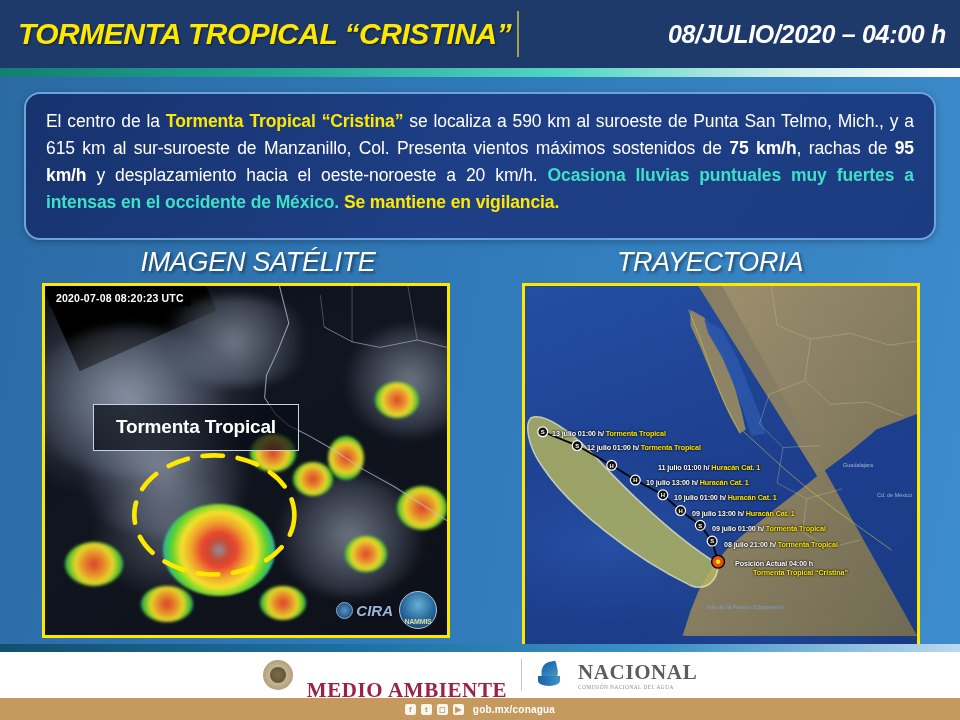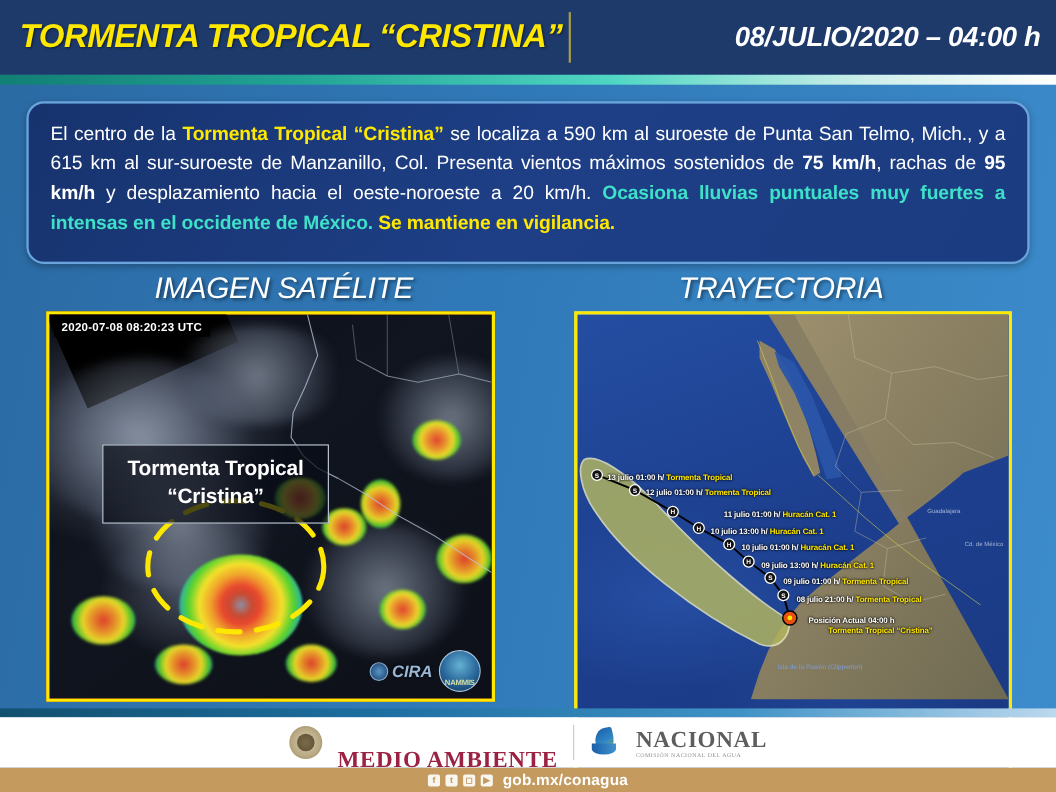--- a/index.html
+++ b/index.html
@@ -80,7 +80,7 @@
     border:3px solid #ffe800;
     overflow:hidden;
   }
-  .panel-sat  { left:42px;  width:408px; height:355px; background:#7f1d1d; }
+  .panel-sat  { left:42px;  width:408px; height:355px; background:#701a75; }
   .panel-traj { left:522px; width:398px; height:420px; background:#7dd3fc; }
 
   

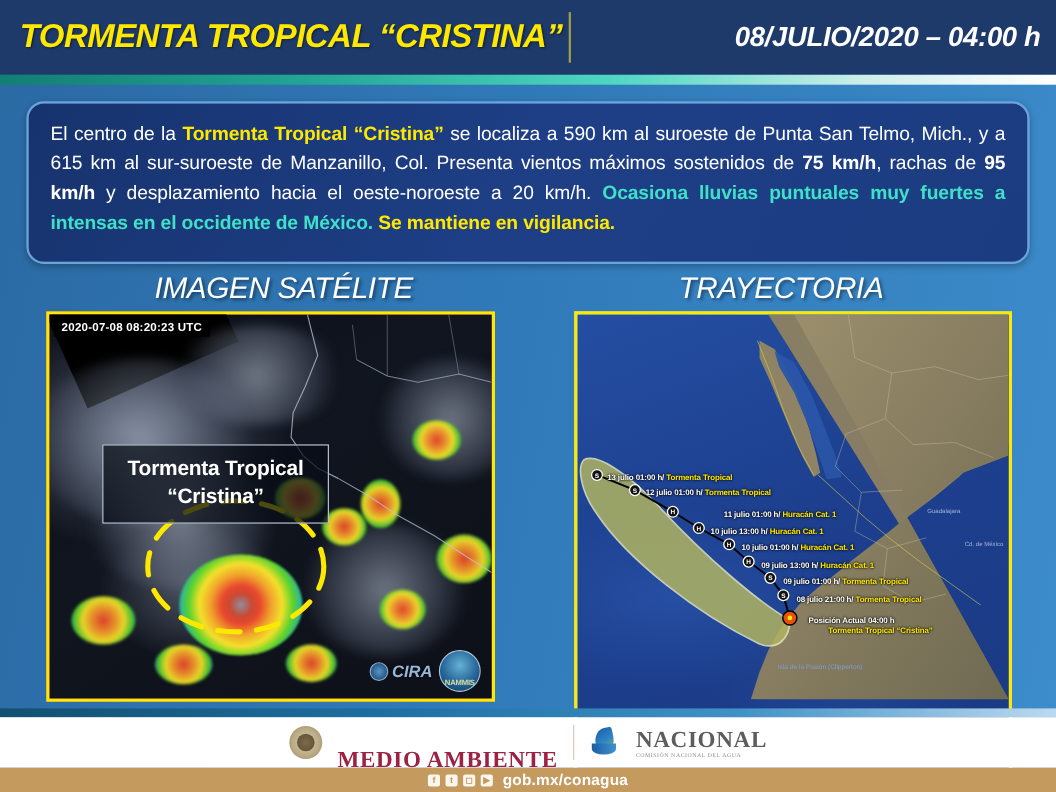--- a/index.html
+++ b/index.html
@@ -81,7 +81,7 @@
     overflow:hidden;
   }
   .panel-sat  { left:42px;  width:408px; height:355px; background:#701a75; }
-  .panel-traj { left:522px; width:398px; height:420px; background:#7dd3fc; }
+  .panel-traj { left:522px; width:398px; height:420px; background:#701a75; }
 
   
   .sat-canvas { position:absolute; inset:0; }

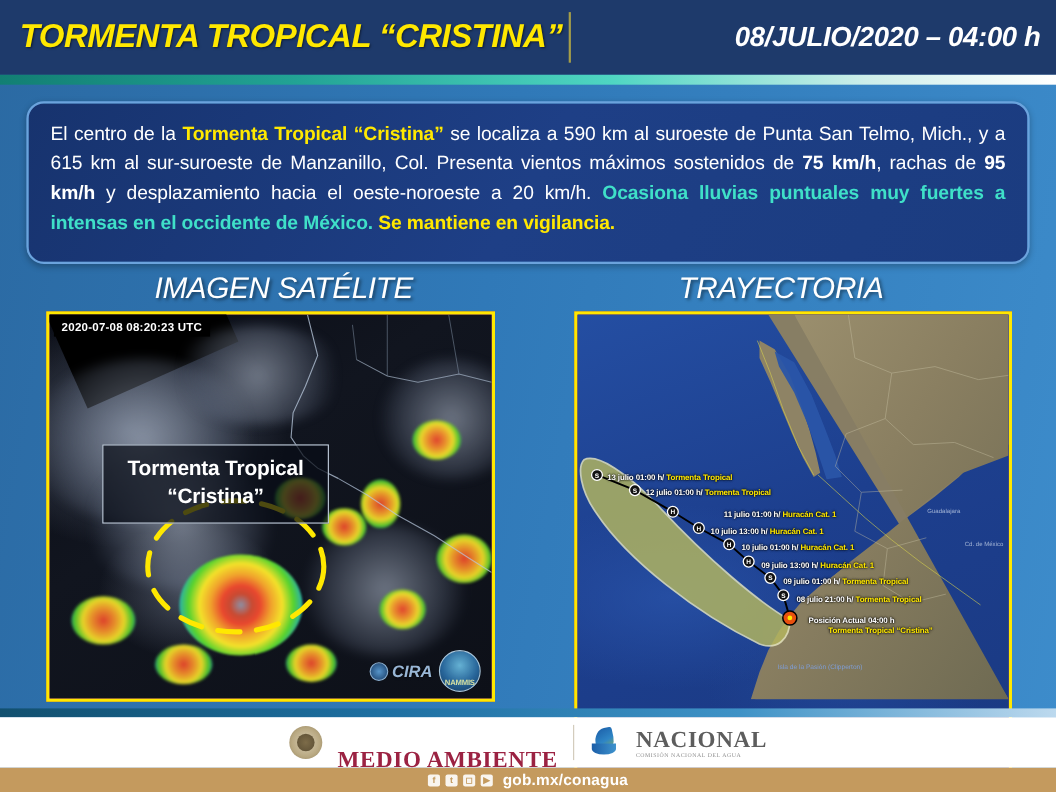--- a/index.html
+++ b/index.html
@@ -315,7 +315,6 @@
 
     <div class="sat-label">
       <div>Tormenta Tropical</div>
-      <div>“Cristina”</div>
     </div>
 
     <div class="sat-logos">

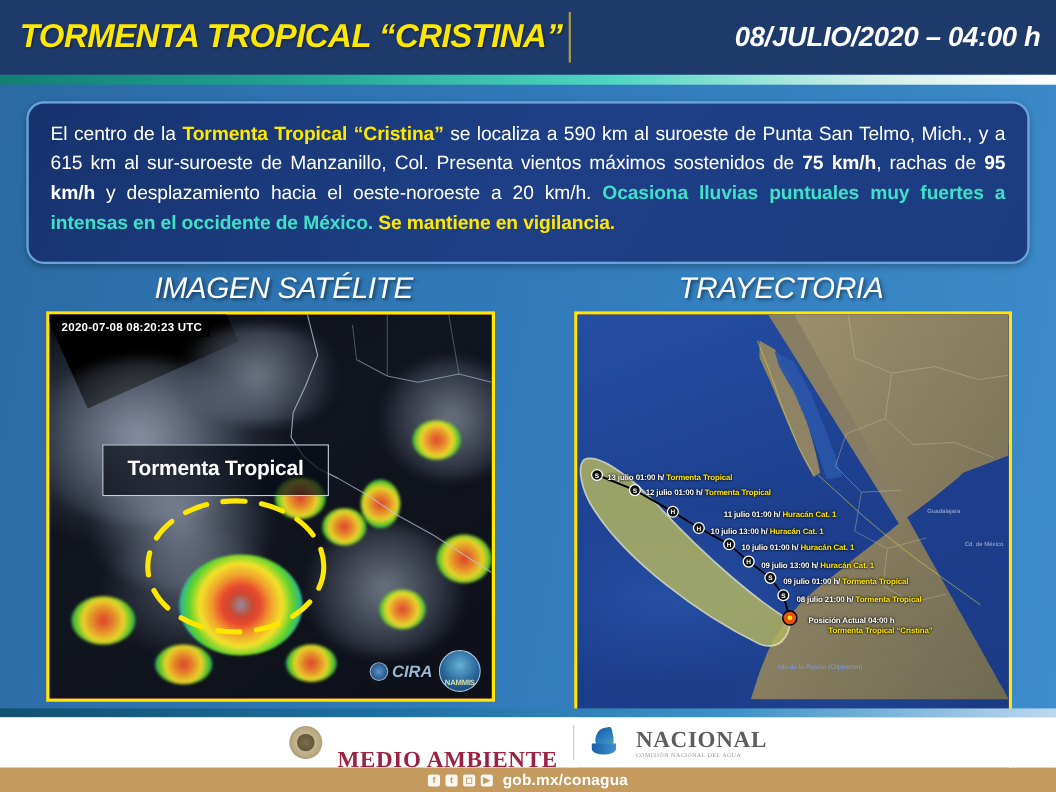--- a/index.html
+++ b/index.html
@@ -256,7 +256,7 @@
     font-family:"Liberation Sans", sans-serif; line-height:11px;
   }
   .soc-url {
-    color:#ffffff; font-size:14px; font-weight:bold;
+    color:#ffffff; font-size:10px; font-weight:bold;
     margin-left:4px; letter-spacing:.2px;
   }
 </style>

